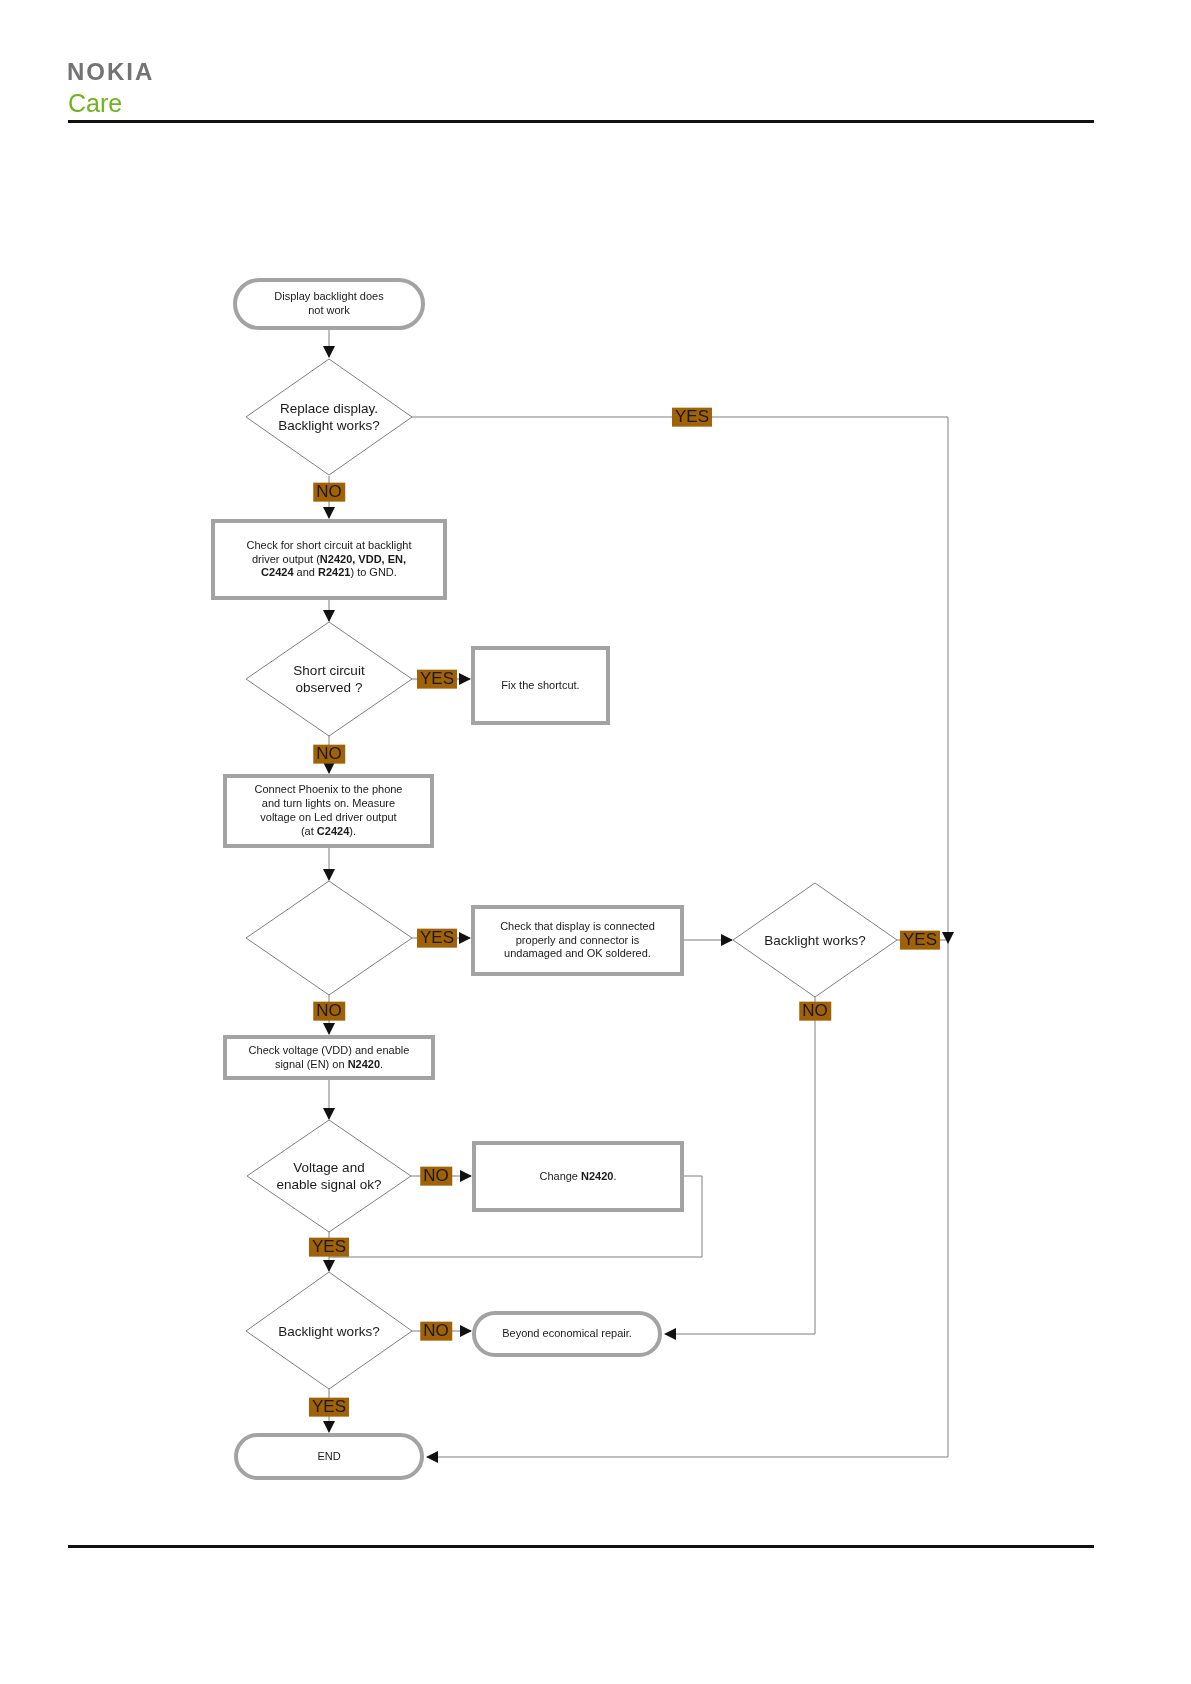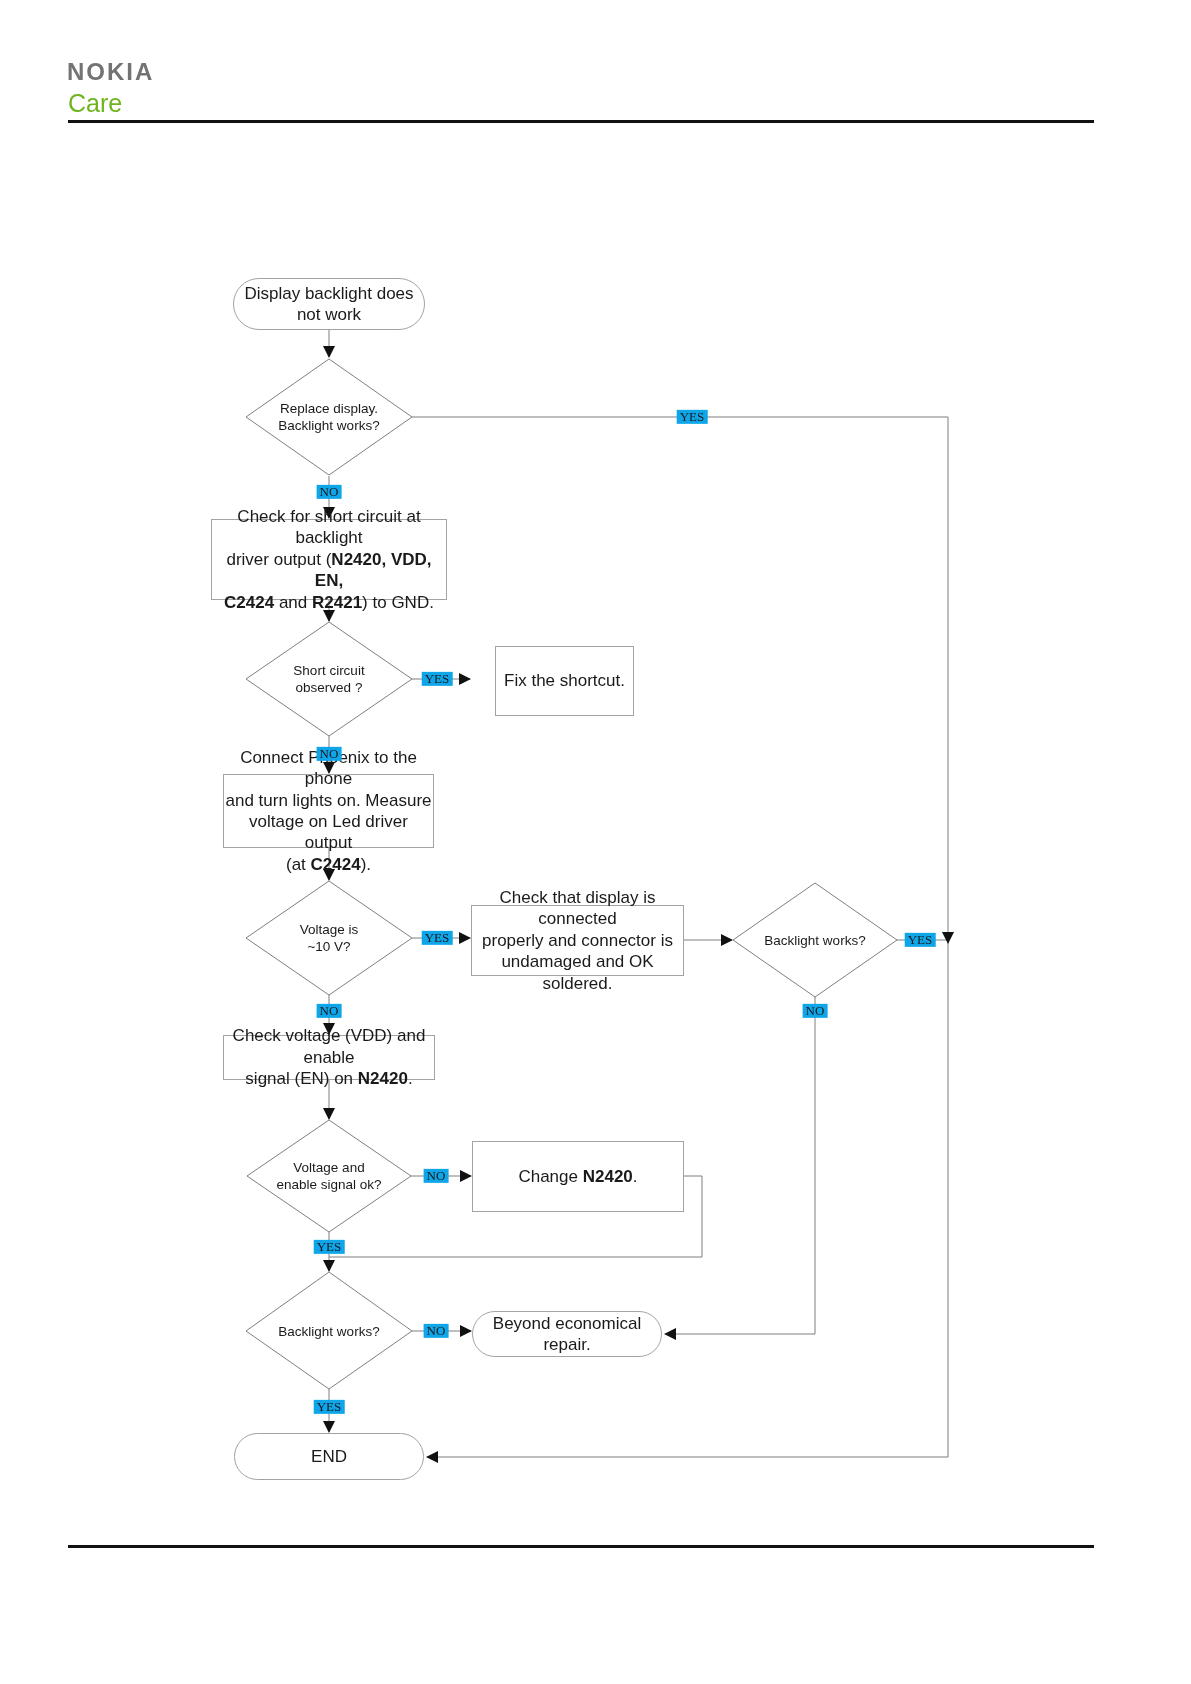--- a/index.html
+++ b/index.html
@@ -16,9 +16,9 @@
   .rule.bottom{top:1545px;}
   svg.layer{position:absolute;left:0;top:0;pointer-events:none;}
   .node{
-    position:absolute;border:1px solid #a3a3a3;background:#fff;
+    position:absolute;border:4px solid #a3a3a3;background:#fff;
     display:flex;align-items:center;justify-content:center;
-    text-align:center;white-space:pre-line;font-size:17px;line-height:1.26;
+    text-align:center;white-space:pre-line;font-size:11px;line-height:1.26;
     box-sizing:border-box;
   }
   .terminator{border-radius:26px;}

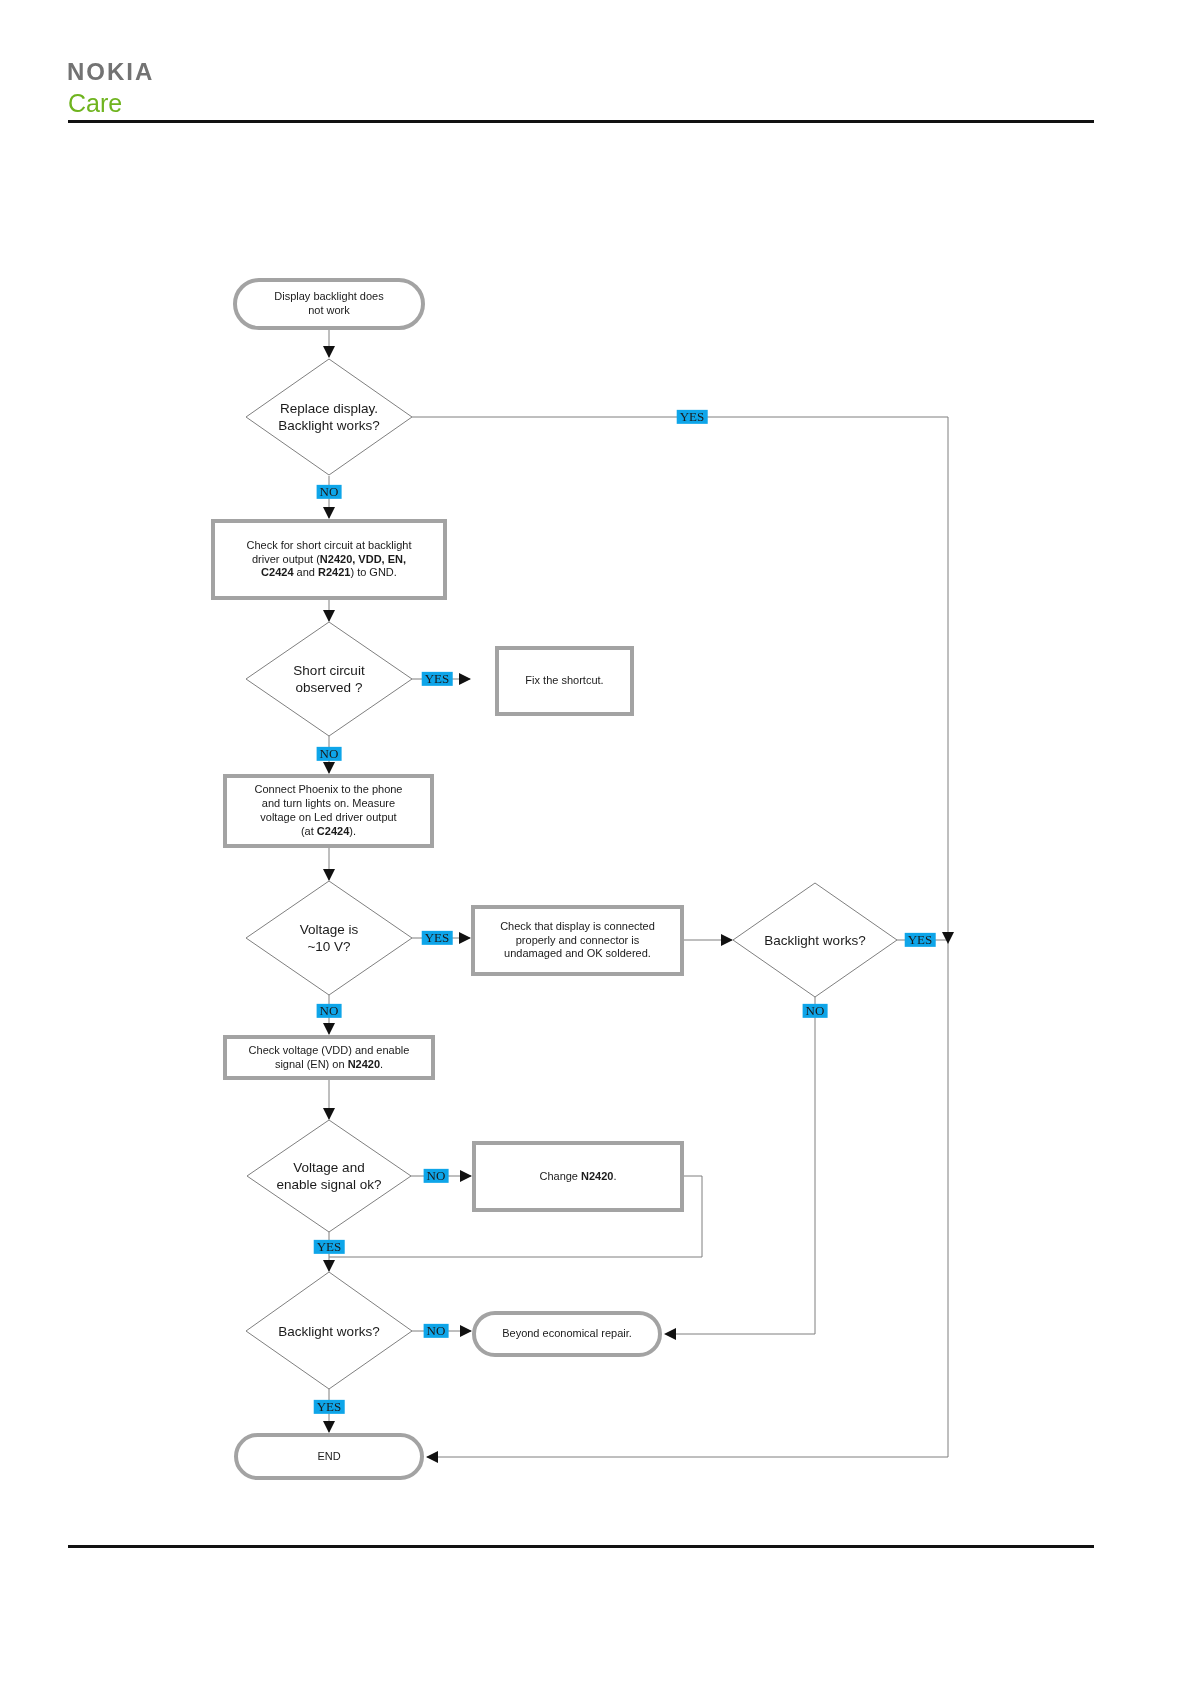--- a/index.html
+++ b/index.html
@@ -28,7 +28,7 @@
   }
   .lbl{
     position:absolute;transform:translate(-50%,-50%);
-    background:#0ea5e9;padding:0 3px;font-size:13px;line-height:1.1;color:#1a1a1a;font-family:Liberation Serif, serif;
+    background:#a16207;padding:0 3px;font-size:17px;line-height:1.1;color:#1a1a1a;
   }
 </style>
 </head>

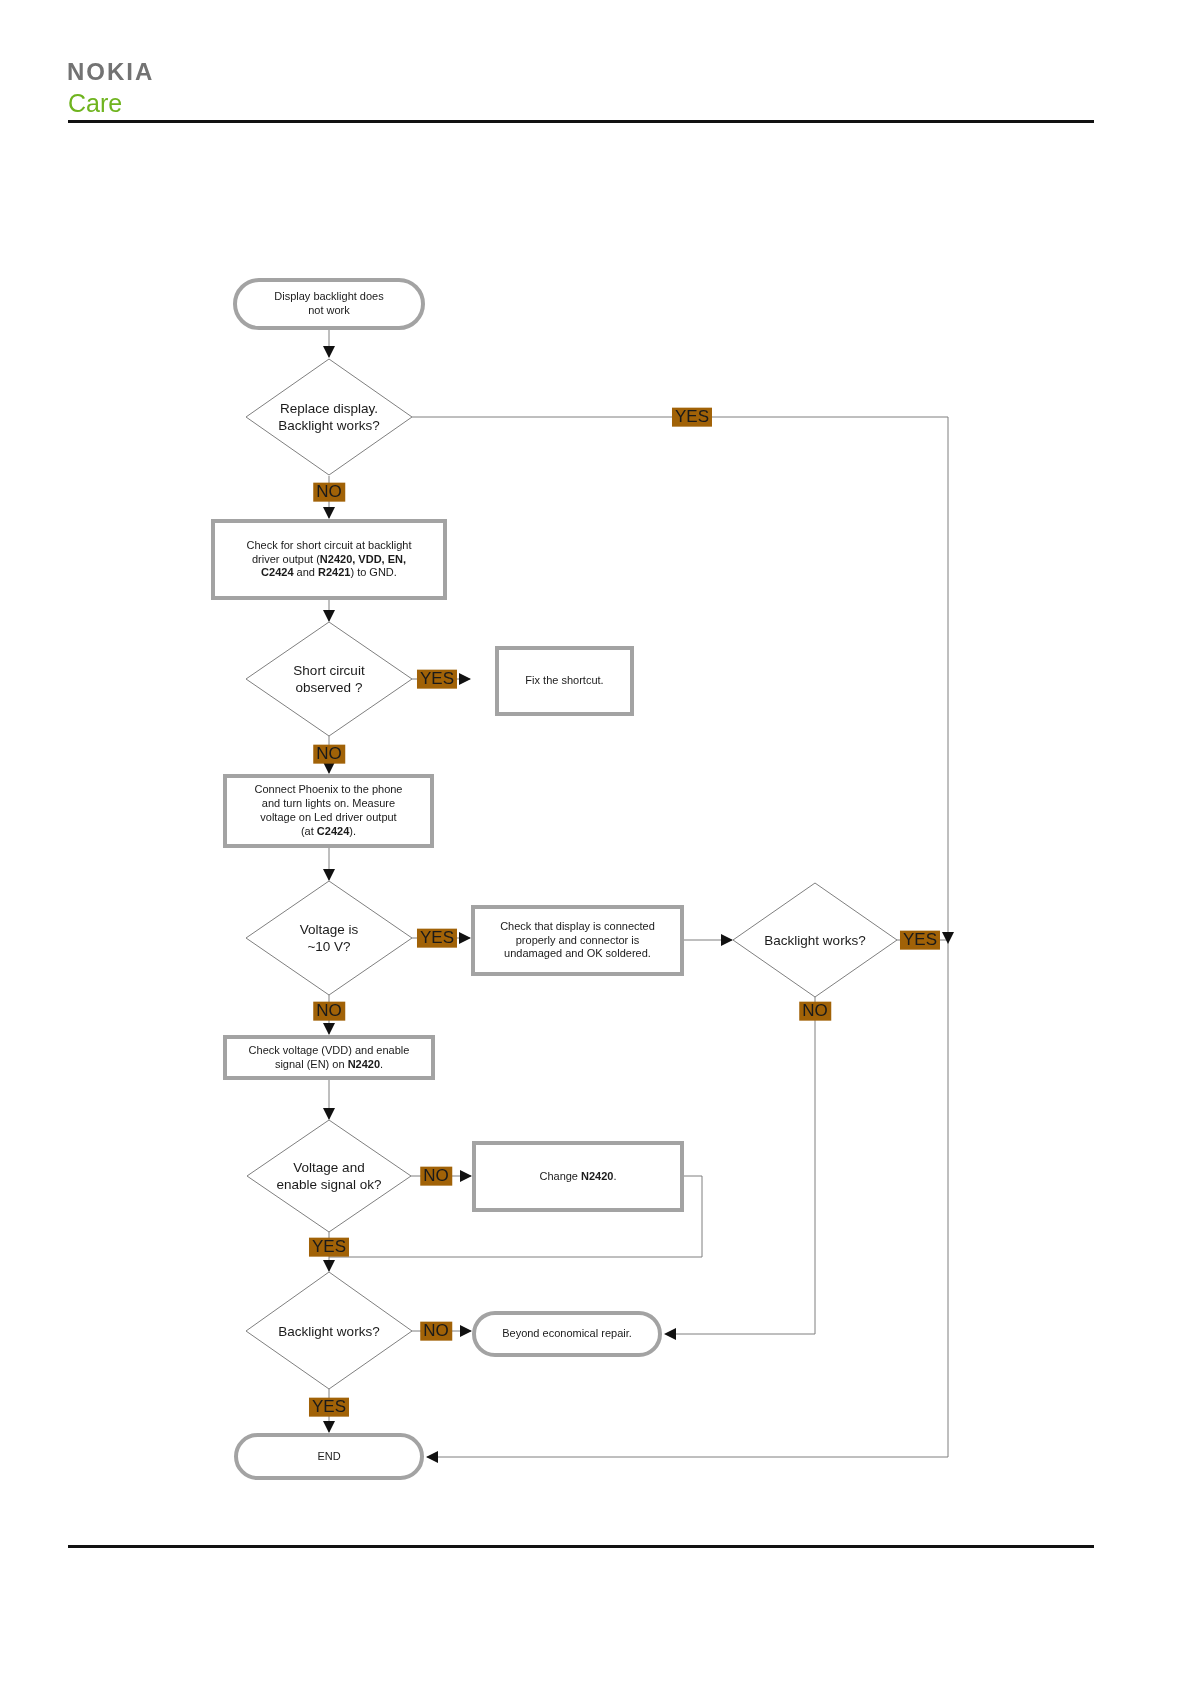--- a/index.html
+++ b/index.html
@@ -104,7 +104,7 @@
 </span><span style="font-weight: bold;">C2424</span><span> and </span><span style="font-weight: bold;">R2421</span><span>) to GND.</span></span>
   </div>
 
-  <div class="node" style="left:495px;top:646px;width:139px;height:70px;">
+  <div class="node" style="left:471px;top:646px;width:139px;height:79px;">
     <span>Fix the shortcut.</span>
   </div>
 

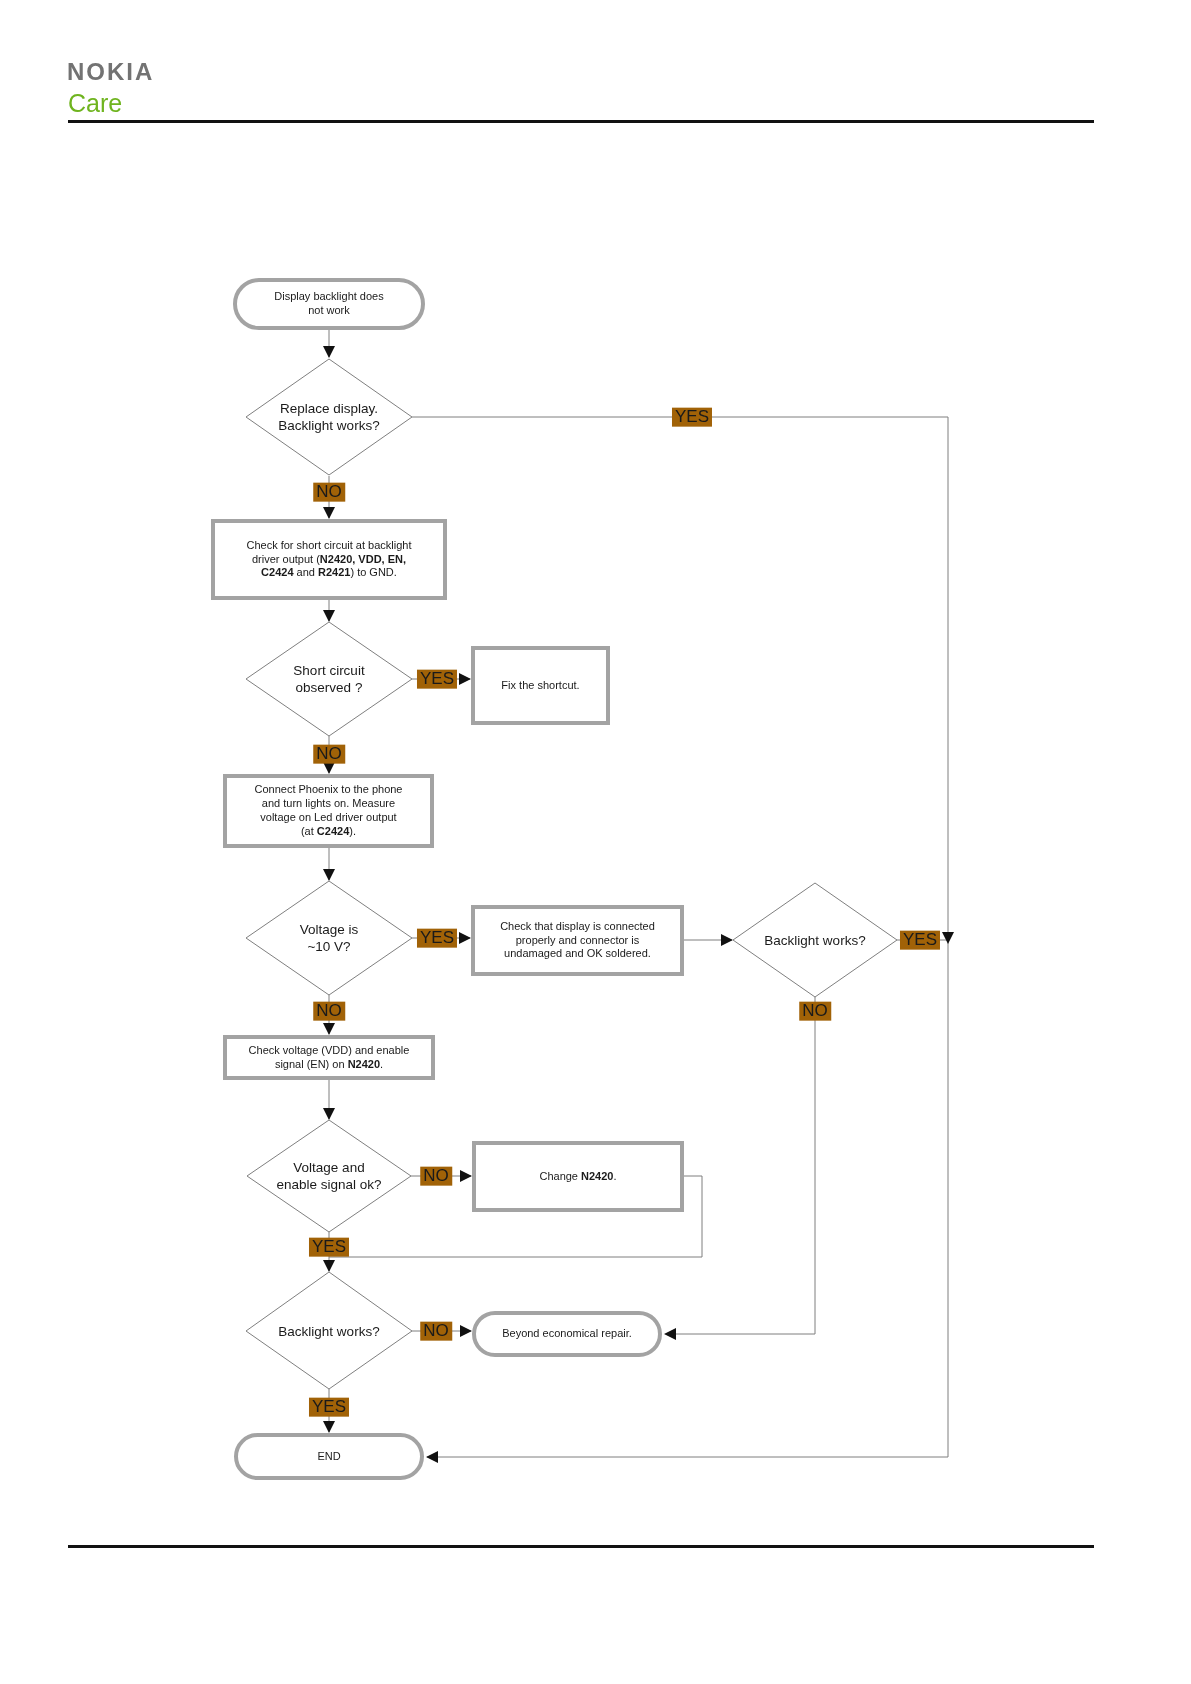--- a/index.html
+++ b/index.html
@@ -142,8 +142,6 @@
 Backlight works?</div>
   <div class="dtext" style="left:244px;top:651px;width:170px;height:56px;">Short circuit
 observed ?</div>
-  <div class="dtext" style="left:244px;top:910px;width:170px;height:56px;">Voltage is
-~10 V?</div>
   <div class="dtext" style="left:740px;top:926px;width:150px;height:28px;">Backlight works?</div>
   <div class="dtext" style="left:244px;top:1148px;width:170px;height:56px;">Voltage and
 enable signal ok?</div>

